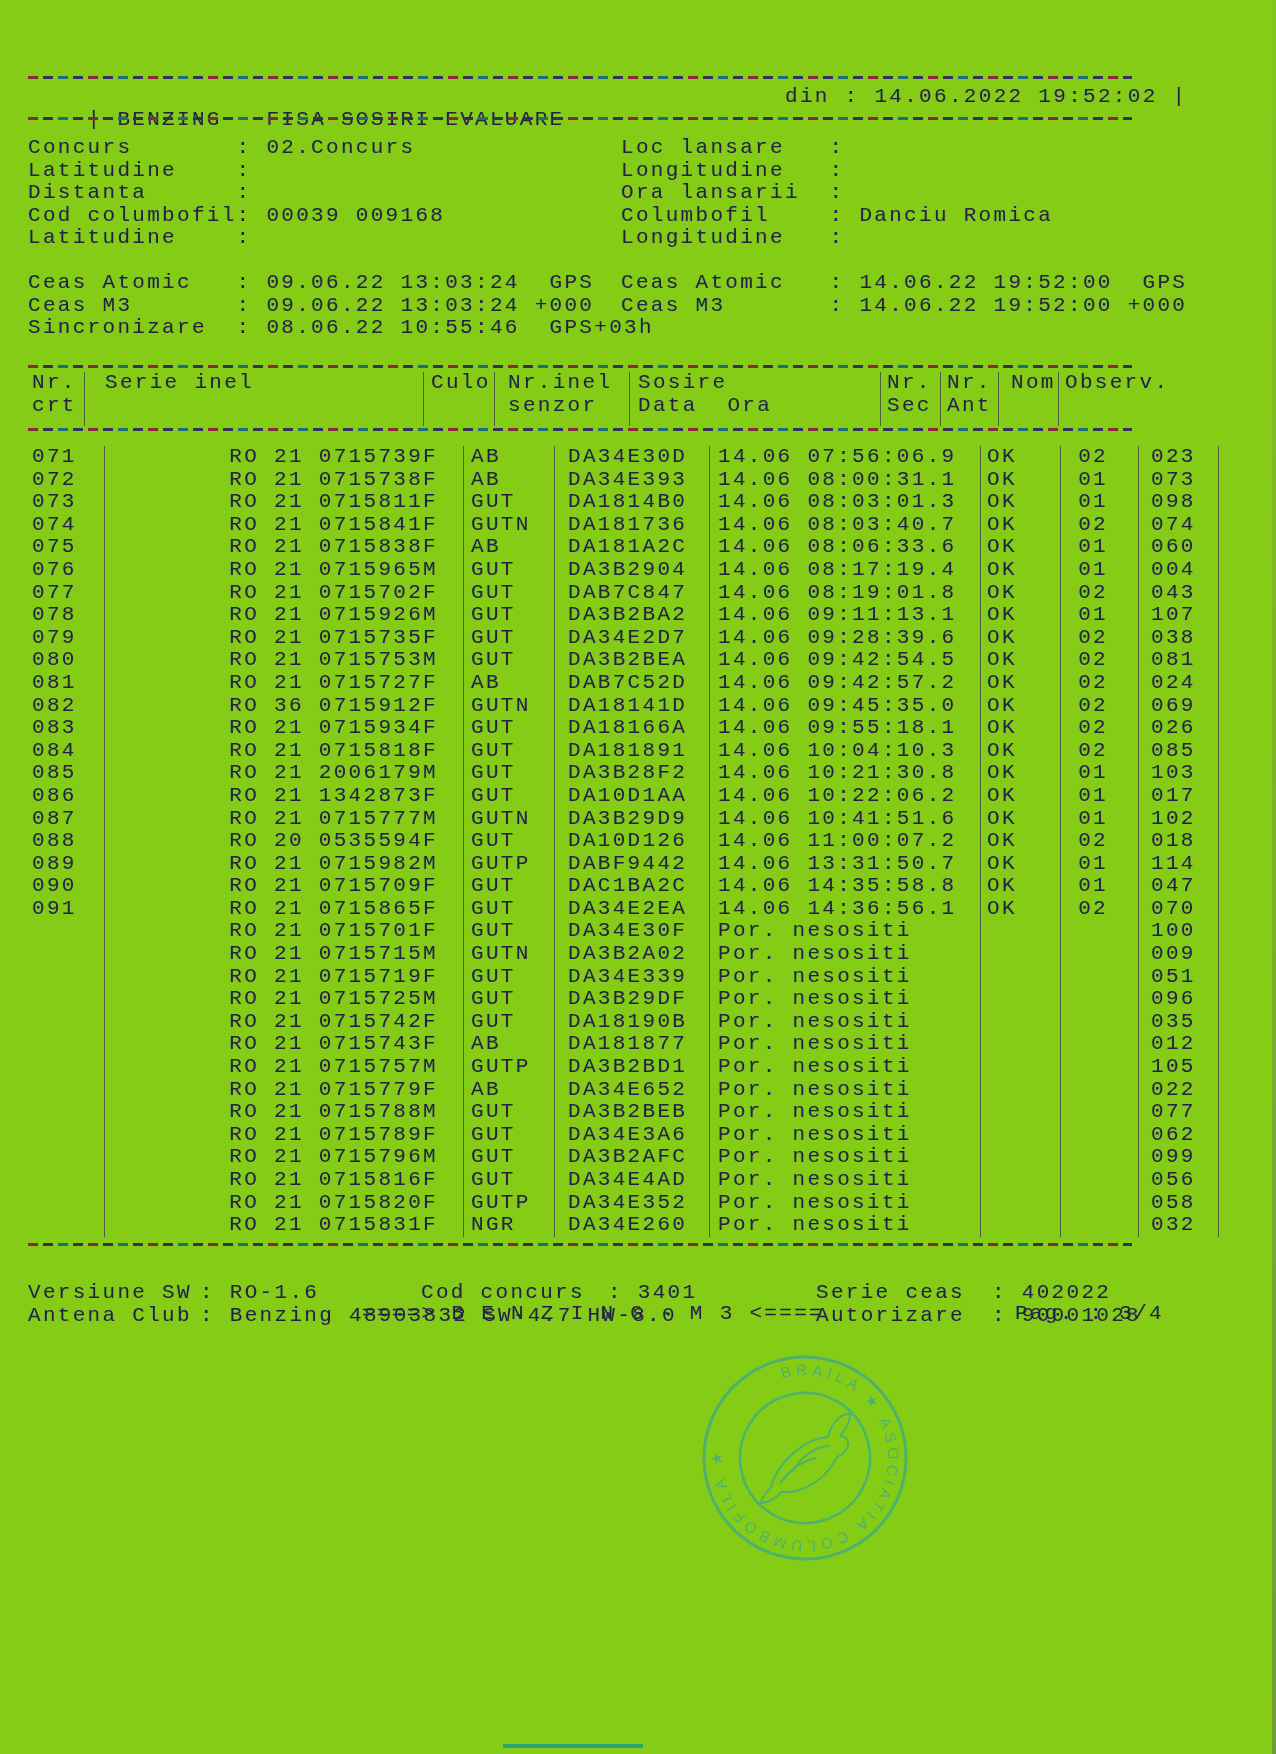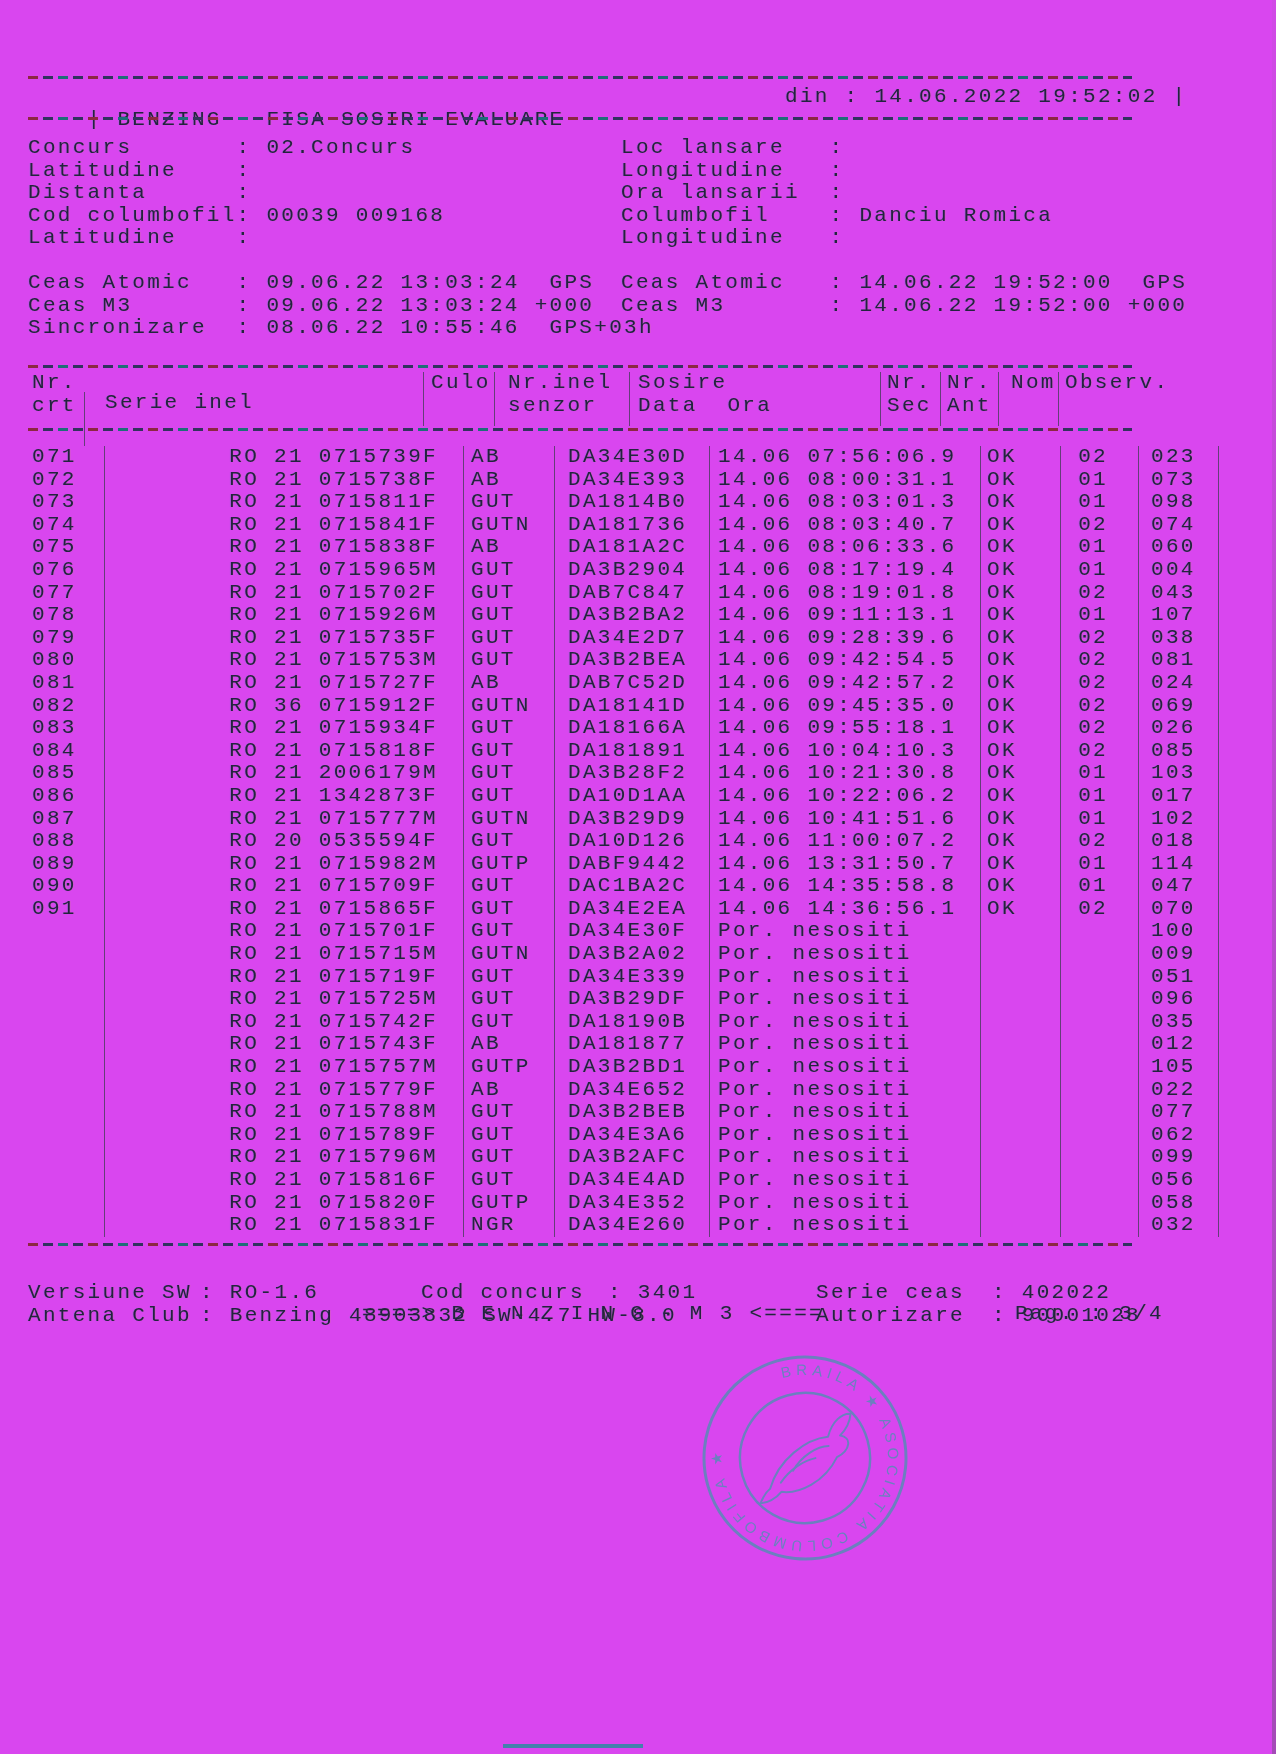--- a/index.html
+++ b/index.html
@@ -6,7 +6,7 @@
   .page{
     position:relative;
     width:1276px;height:1754px;
-    background:#d946ef;
+    background:#84cc16;
     font-family:"Liberation Mono","DejaVu Sans Mono",monospace;
     font-size:21px;
     letter-spacing:2.3px;

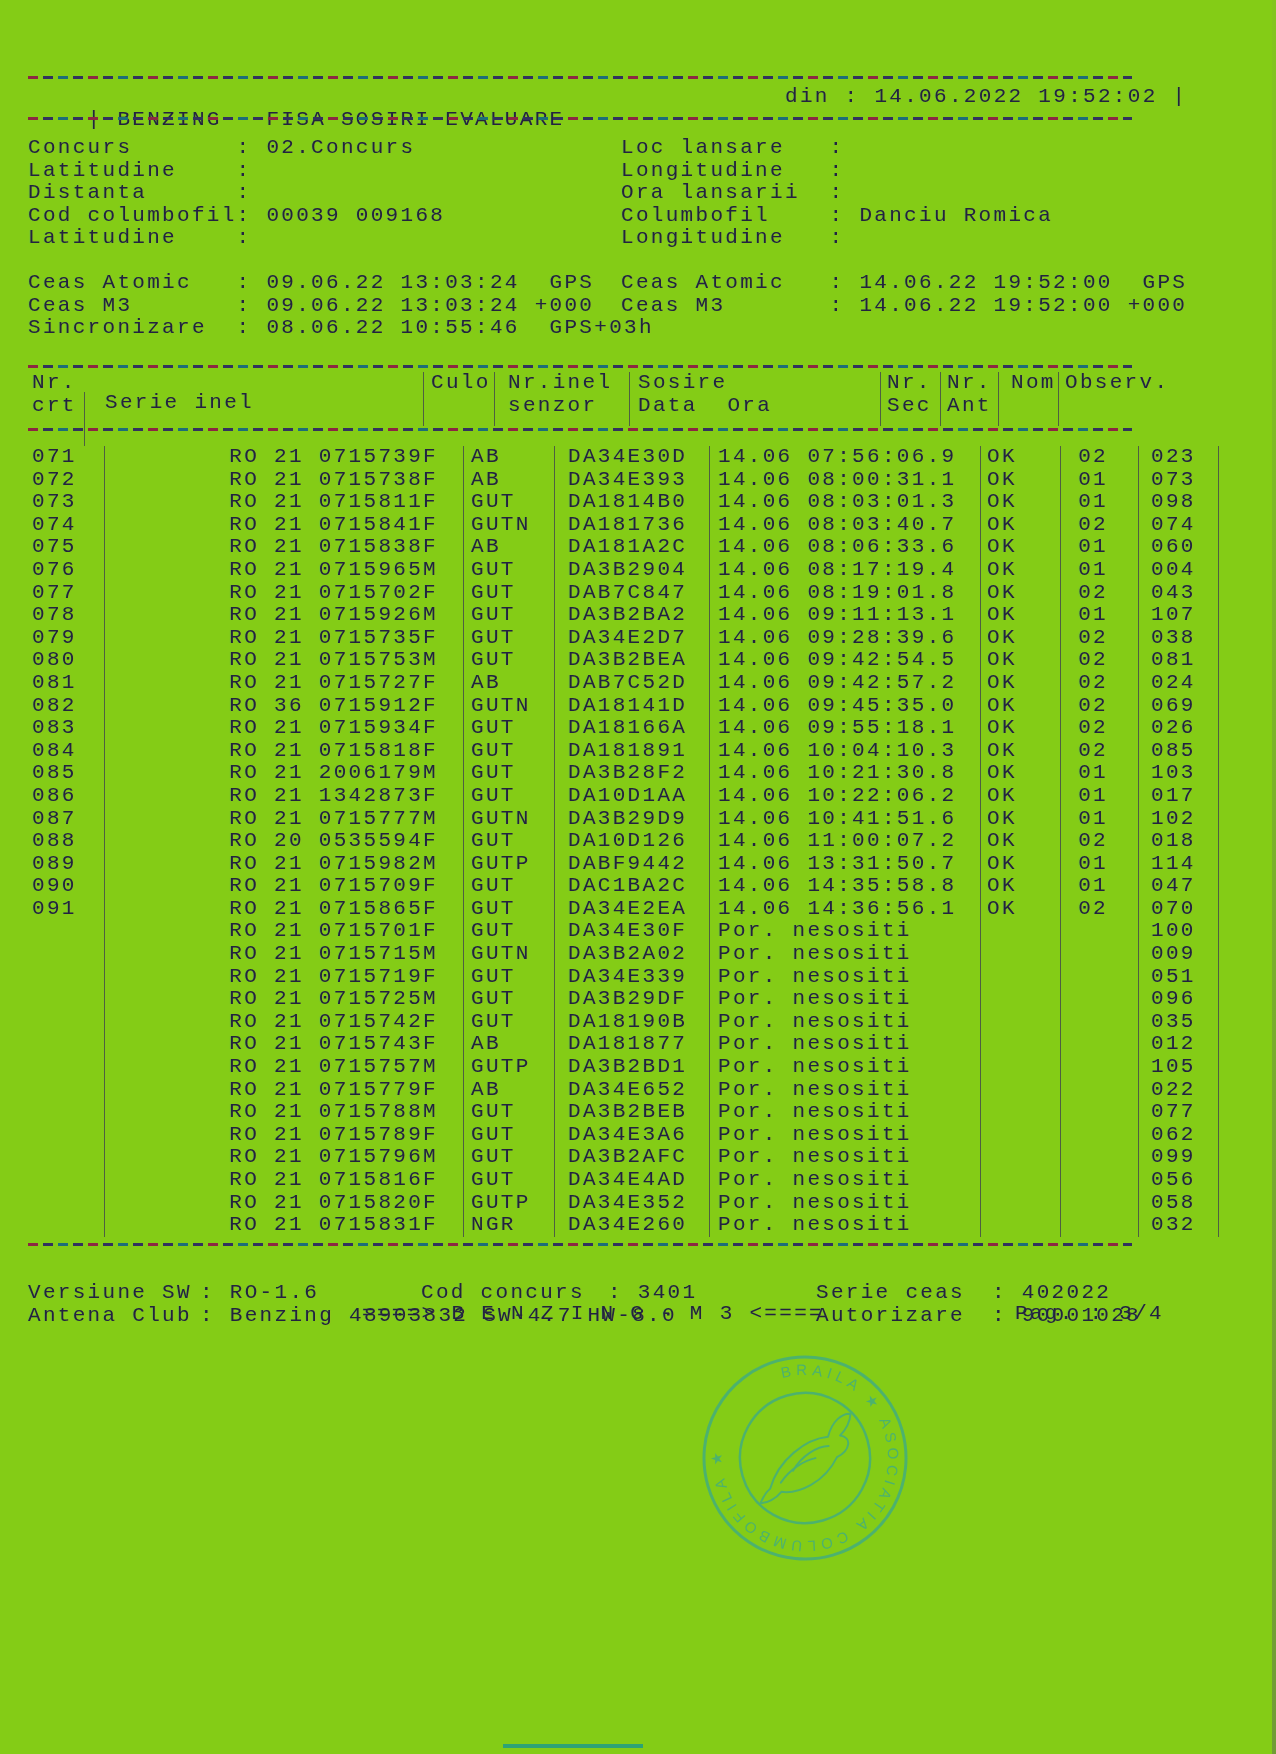--- a/index.html
+++ b/index.html
@@ -58,7 +58,7 @@
   .c-nom{width:60px;padding-left:12px;}
   .c-observ{width:72px;padding-left:6px;}
   .thead .c{height:54px;}
-  .thead .c-serie{text-align:left;padding-left:20px;margin-top:20px;}
+  .thead .c-serie{text-align:left;padding-left:20px;}
   .thead .c-ant{text-align:left;padding-left:6px;}
   .hline{height:22.6px;}
 

